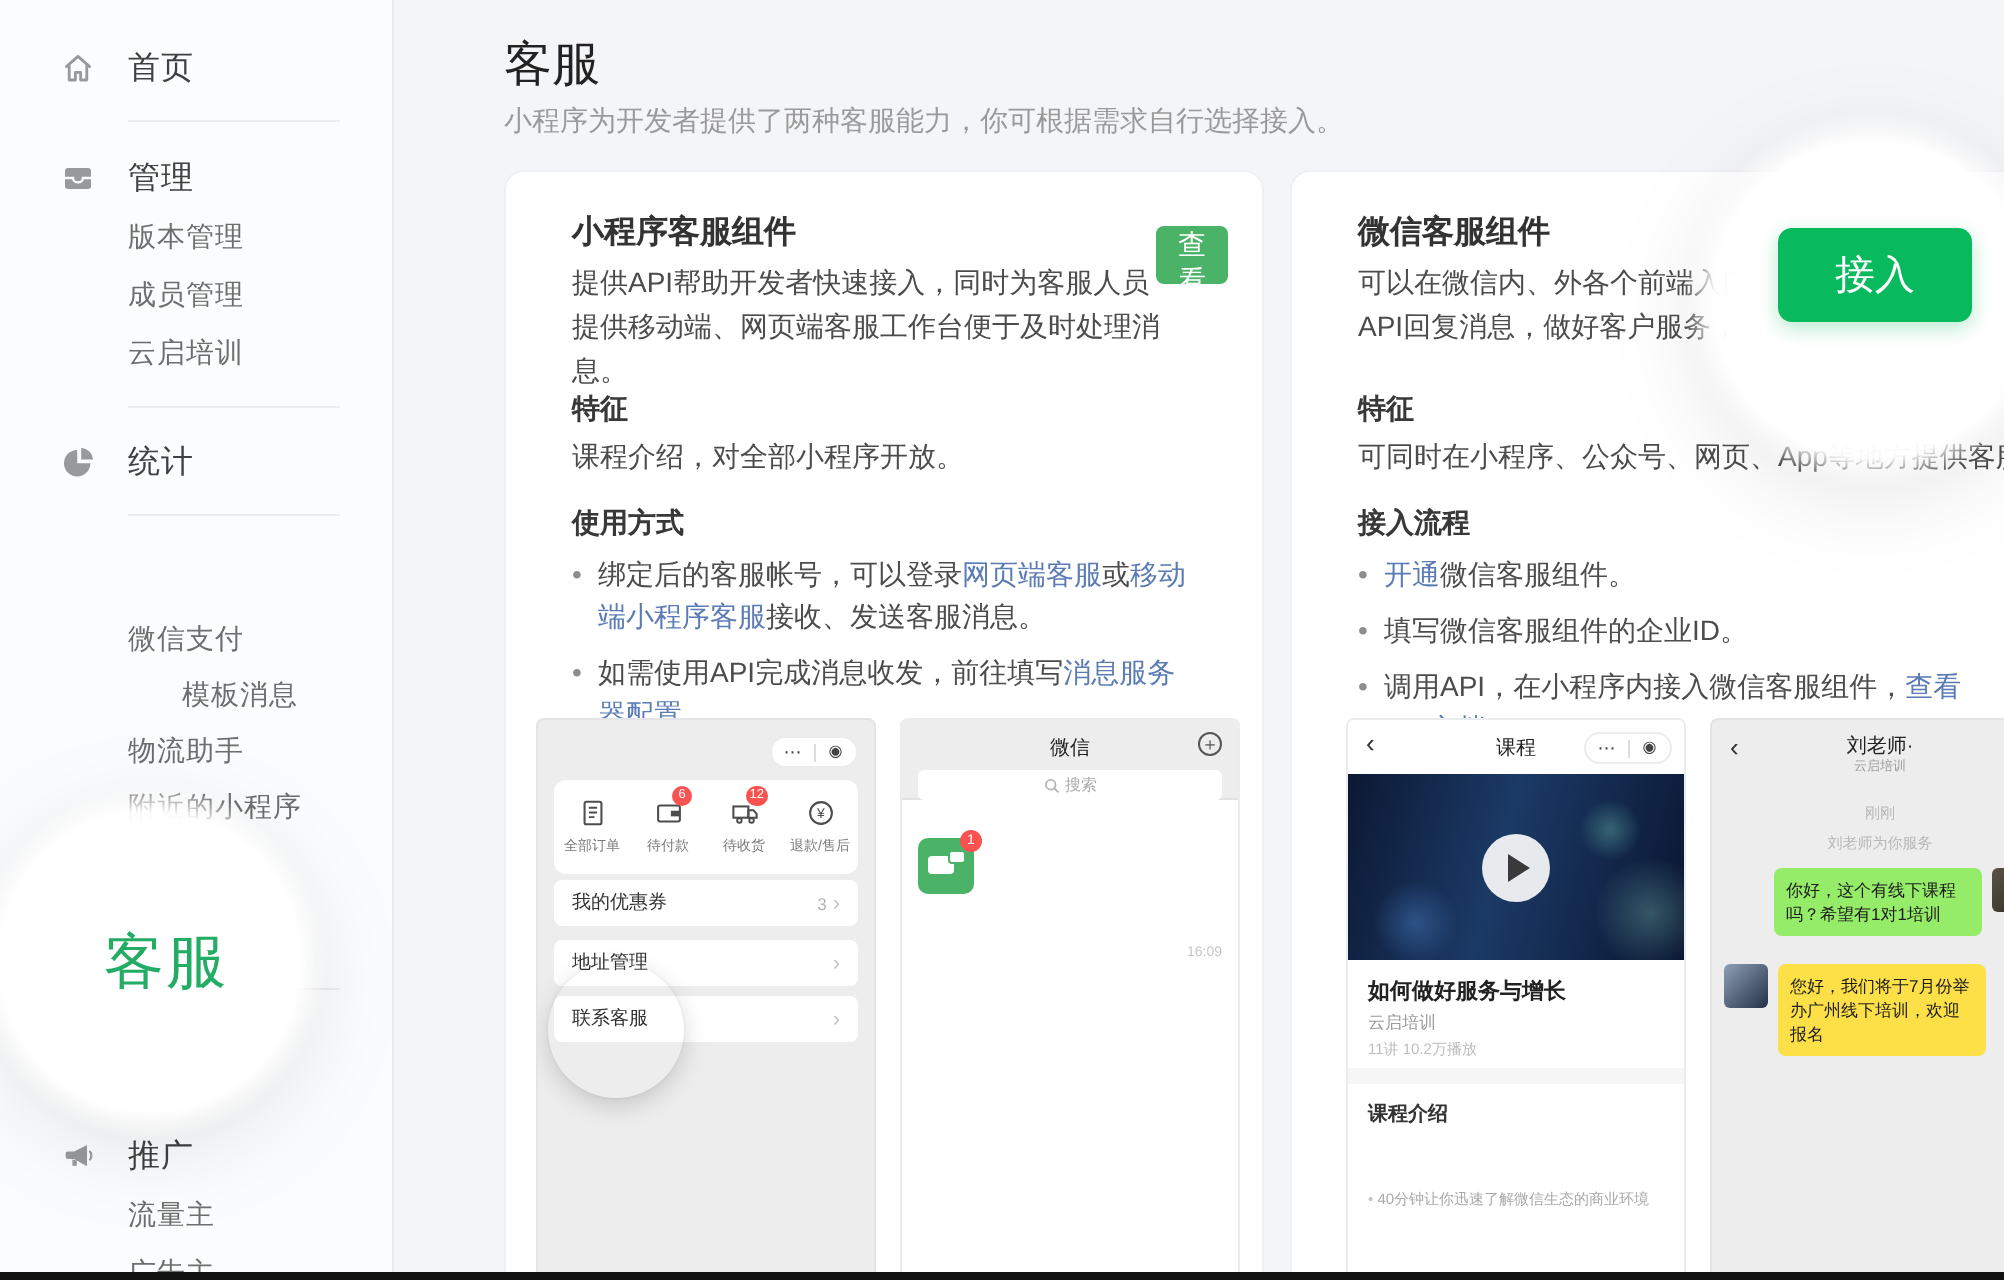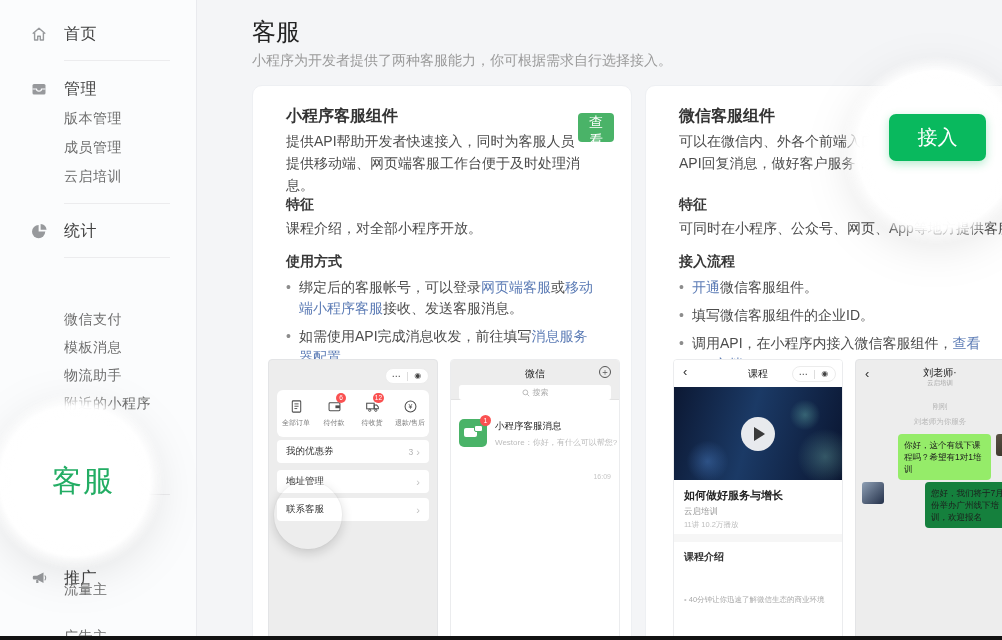--- a/index.html
+++ b/index.html
@@ -163,7 +163,7 @@
     <div class="side-div" style="top:257px;"></div>
 
     <div class="side-sub" style="top:311px;">微信支付</div>
-    <div class="side-sub" style="top:339px;">模板消息</div>
+    <div class="side-sub" style="top:339px;margin-left:27px;">模板消息</div>
     <div class="side-sub" style="top:367px;">物流助手</div>
     <div class="side-sub" style="top:395px;">附近的小程序</div>
     <div class="side-sub" style="top:423px;">客服</div>

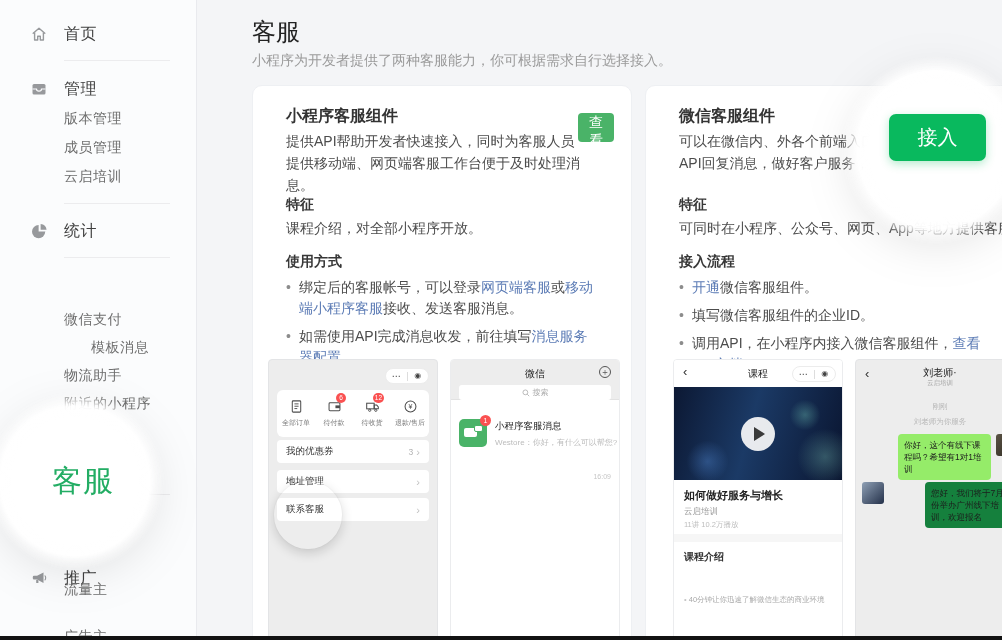--- a/index.html
+++ b/index.html
@@ -282,10 +282,6 @@
             <div class="bub-b"></div>
             <div class="p2-badge">1</div>
           </div>
-          <div>
-            <div class="p2-name">小程序客服消息</div>
-            <div class="p2-prev">Westore：你好，有什么可以帮您?</div>
-          </div>
           <span class="p2-time" style="top:61px;">16:09</span>
         </div>
       </div>

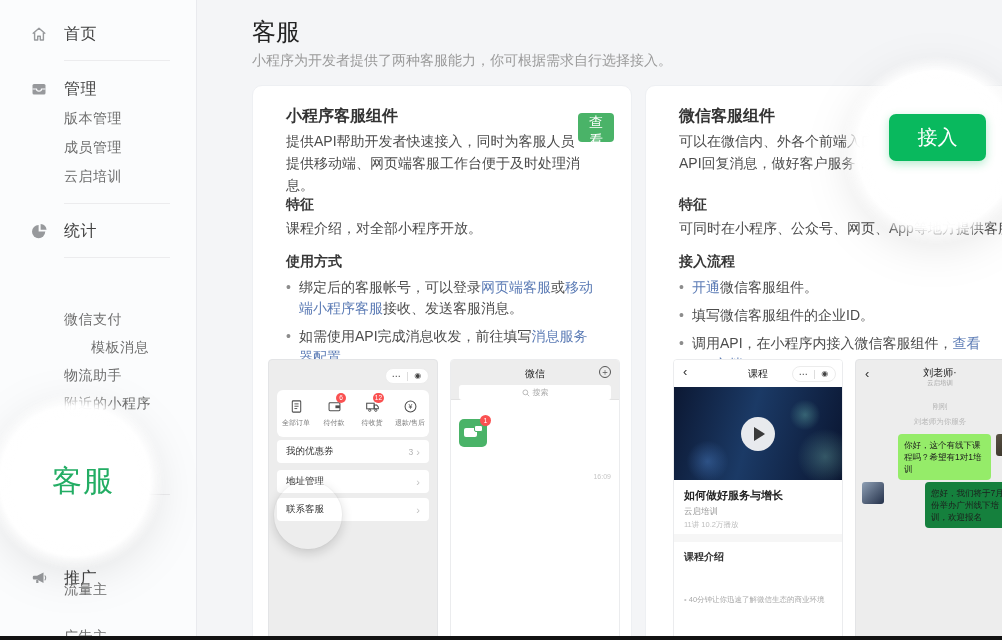--- a/index.html
+++ b/index.html
@@ -103,7 +103,7 @@
   .p4-av{width:22px;height:22px;border-radius:3px;flex:0 0 22px;}
   .p4-av.user{background:linear-gradient(135deg,#5a5244,#2d2a21);}
   .p4-av.agent{background:linear-gradient(135deg,#8fa0b5,#233049);}
-  .p4-bub{max-width:104px;border-radius:4px;padding:5px 6px;font-size:8.5px;line-height:12px;color:#1c1c1c;margin-left:36px;}
+  .p4-bub{max-width:104px;border-radius:4px;padding:5px 6px;font-size:8.5px;line-height:12px;color:#1c1c1c;}
   .p4-bub.green{background:var(--bubble-green,#95ec69);}
   .p4-bub.white{background:#15803d;}
   

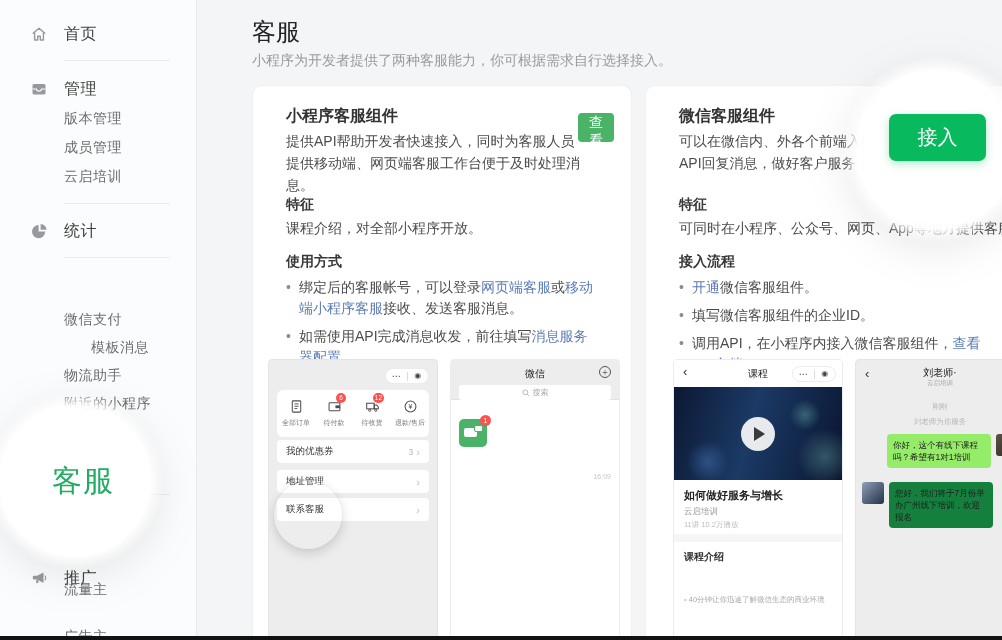--- a/index.html
+++ b/index.html
@@ -105,7 +105,7 @@
   .p4-av.agent{background:linear-gradient(135deg,#8fa0b5,#233049);}
   .p4-bub{max-width:104px;border-radius:4px;padding:5px 6px;font-size:8.5px;line-height:12px;color:#1c1c1c;}
   .p4-bub.green{background:var(--bubble-green,#95ec69);}
-  .p4-bub.white{background:#15803d;}
+  .p4-bub.white{background:#fde047;}
   
   .spot{position:absolute;border-radius:50%;z-index:30;
     background:radial-gradient(closest-side,#fff 72%,rgba(255,255,255,.96) 84%,rgba(255,255,255,0) 100%);

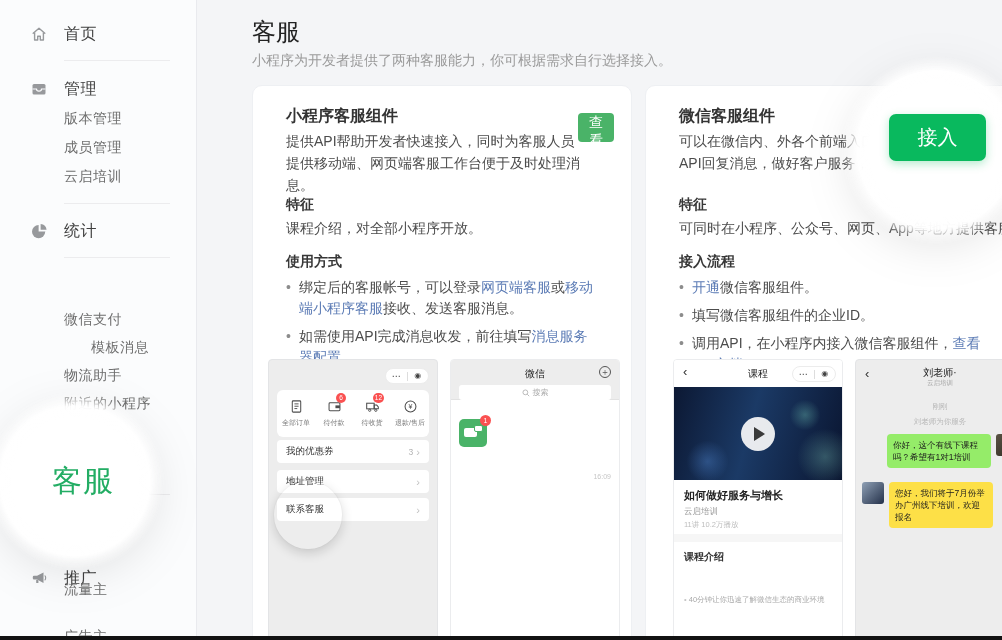--- a/index.html
+++ b/index.html
@@ -179,7 +179,7 @@
       </span>
       <span class="s-label">推广</span>
     </div>
-    <div class="side-sub" style="top:581px;text-align:center;">流量主</div>
+    <div class="side-sub" style="top:599px;text-align:center;">流量主</div>
     <div class="side-sub" style="top:628px;">广告主</div>
   </div>
 

